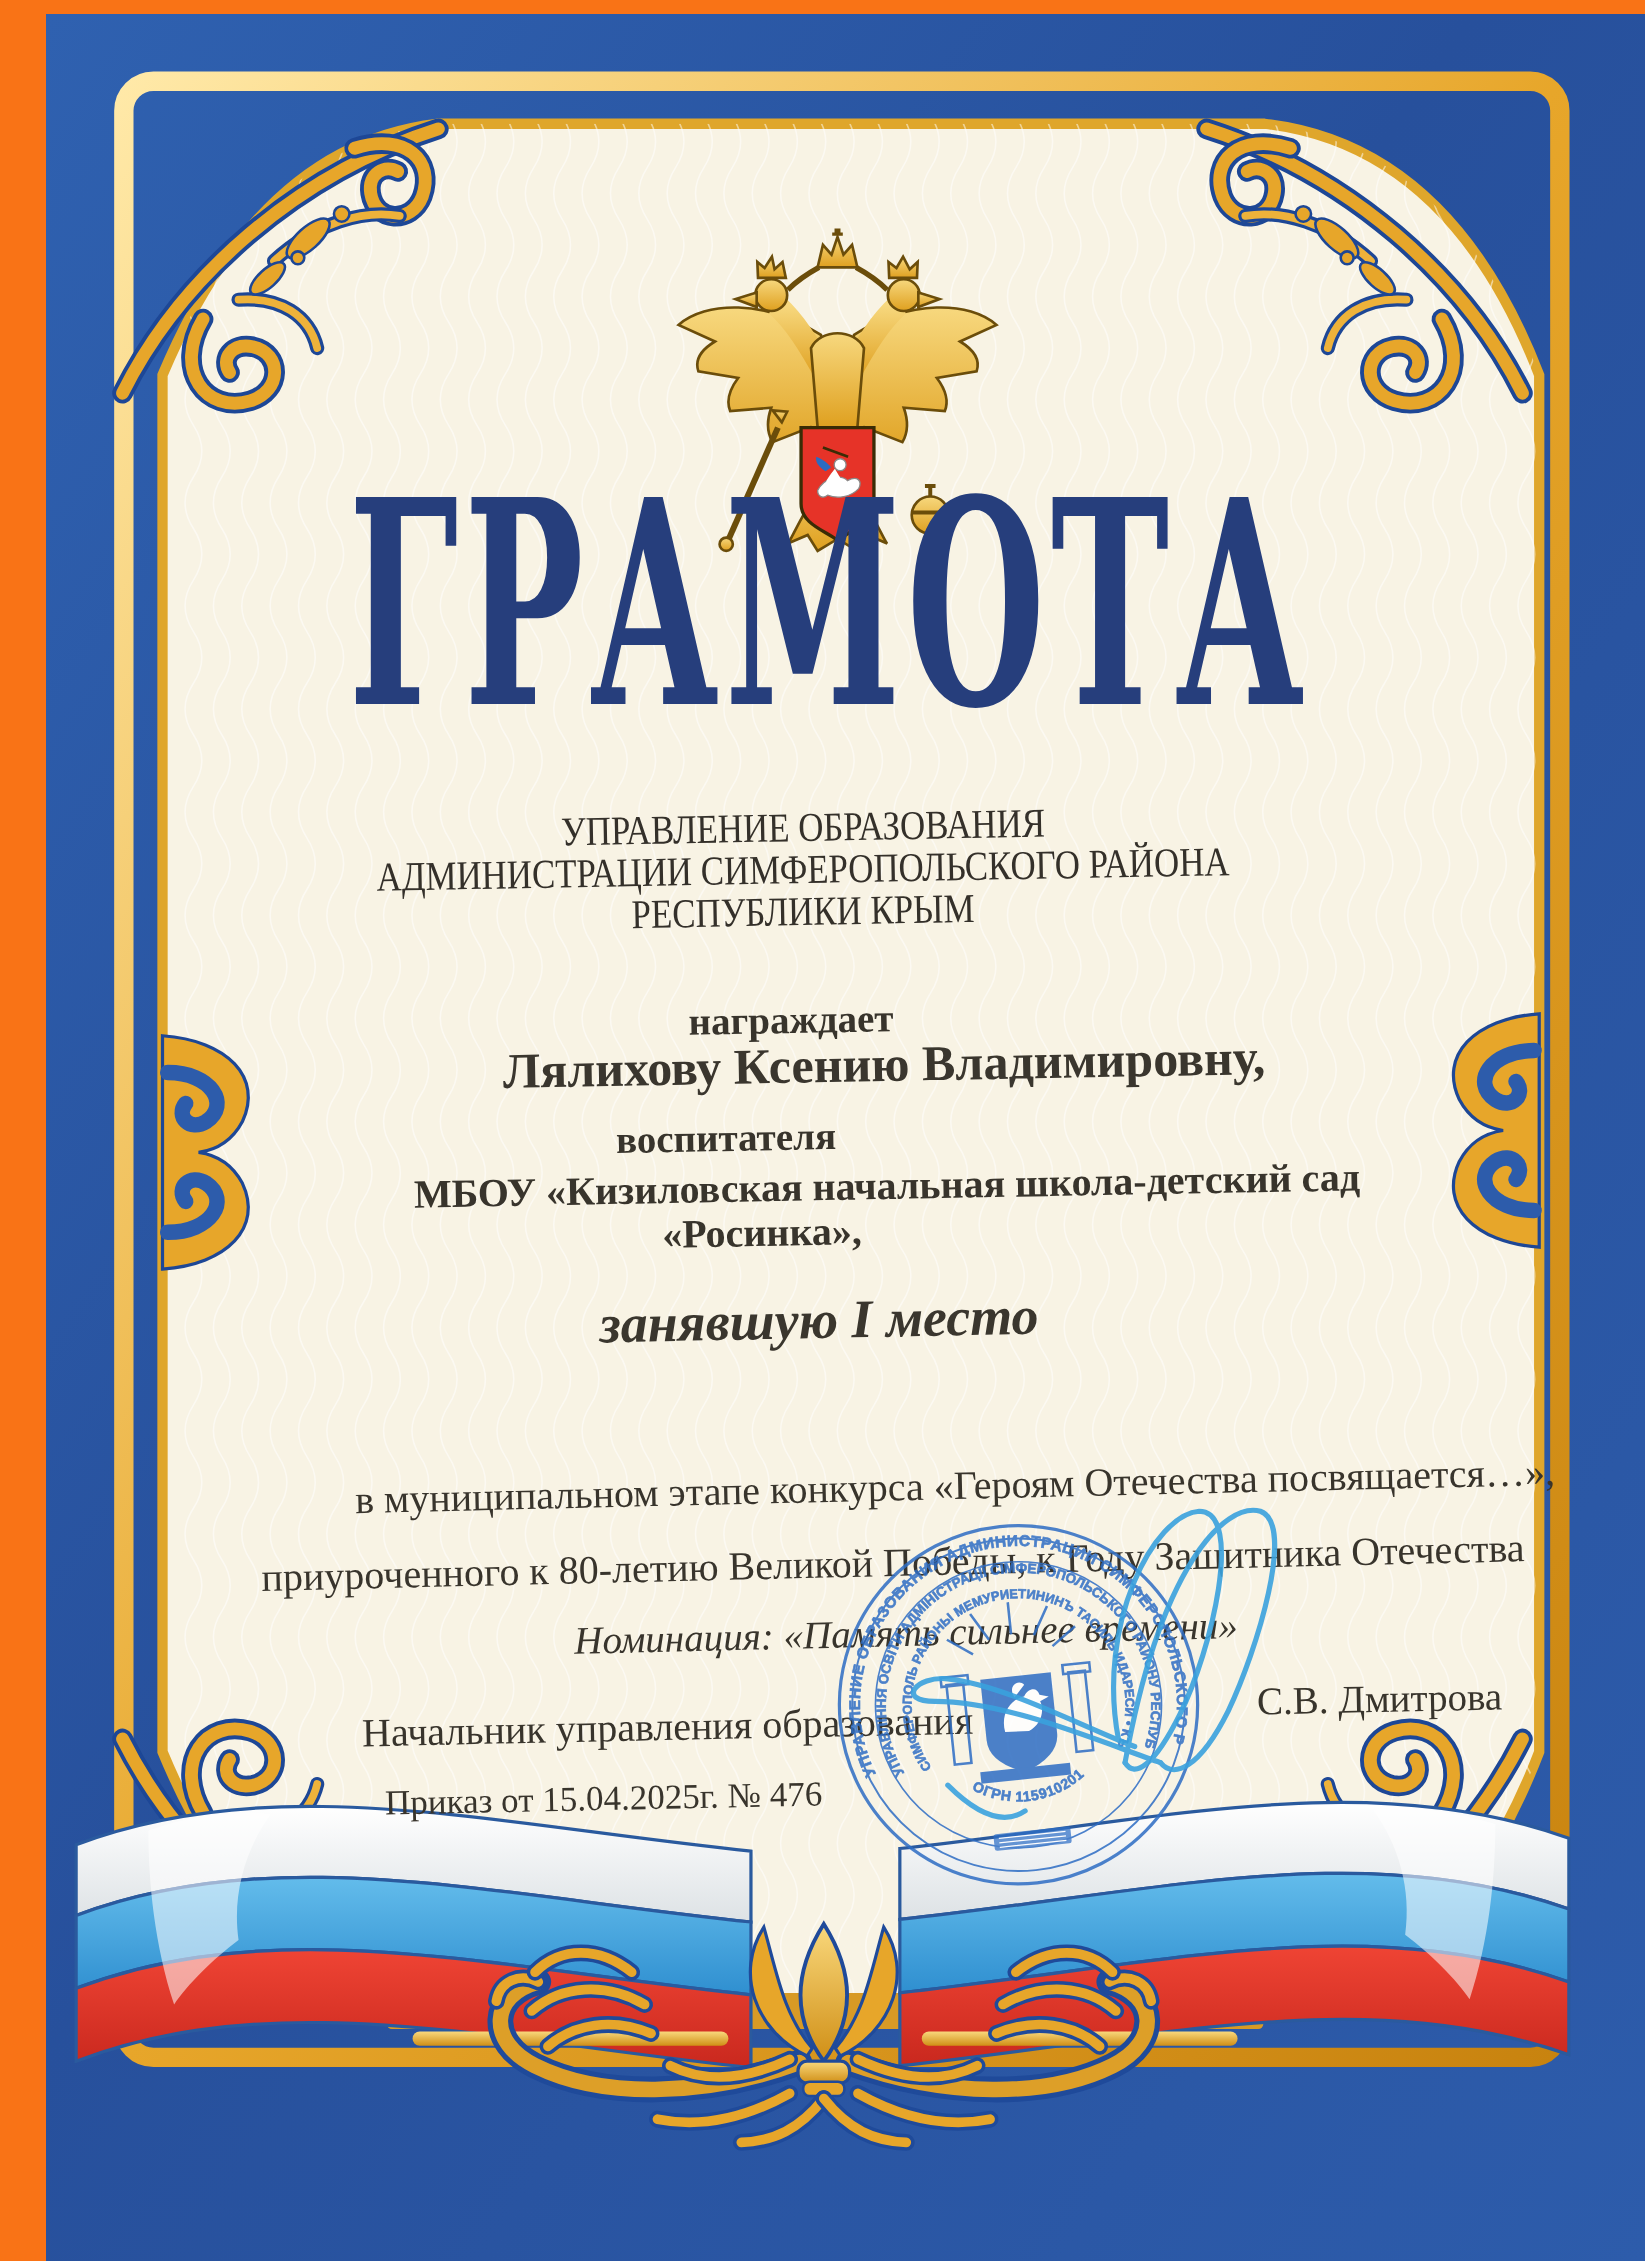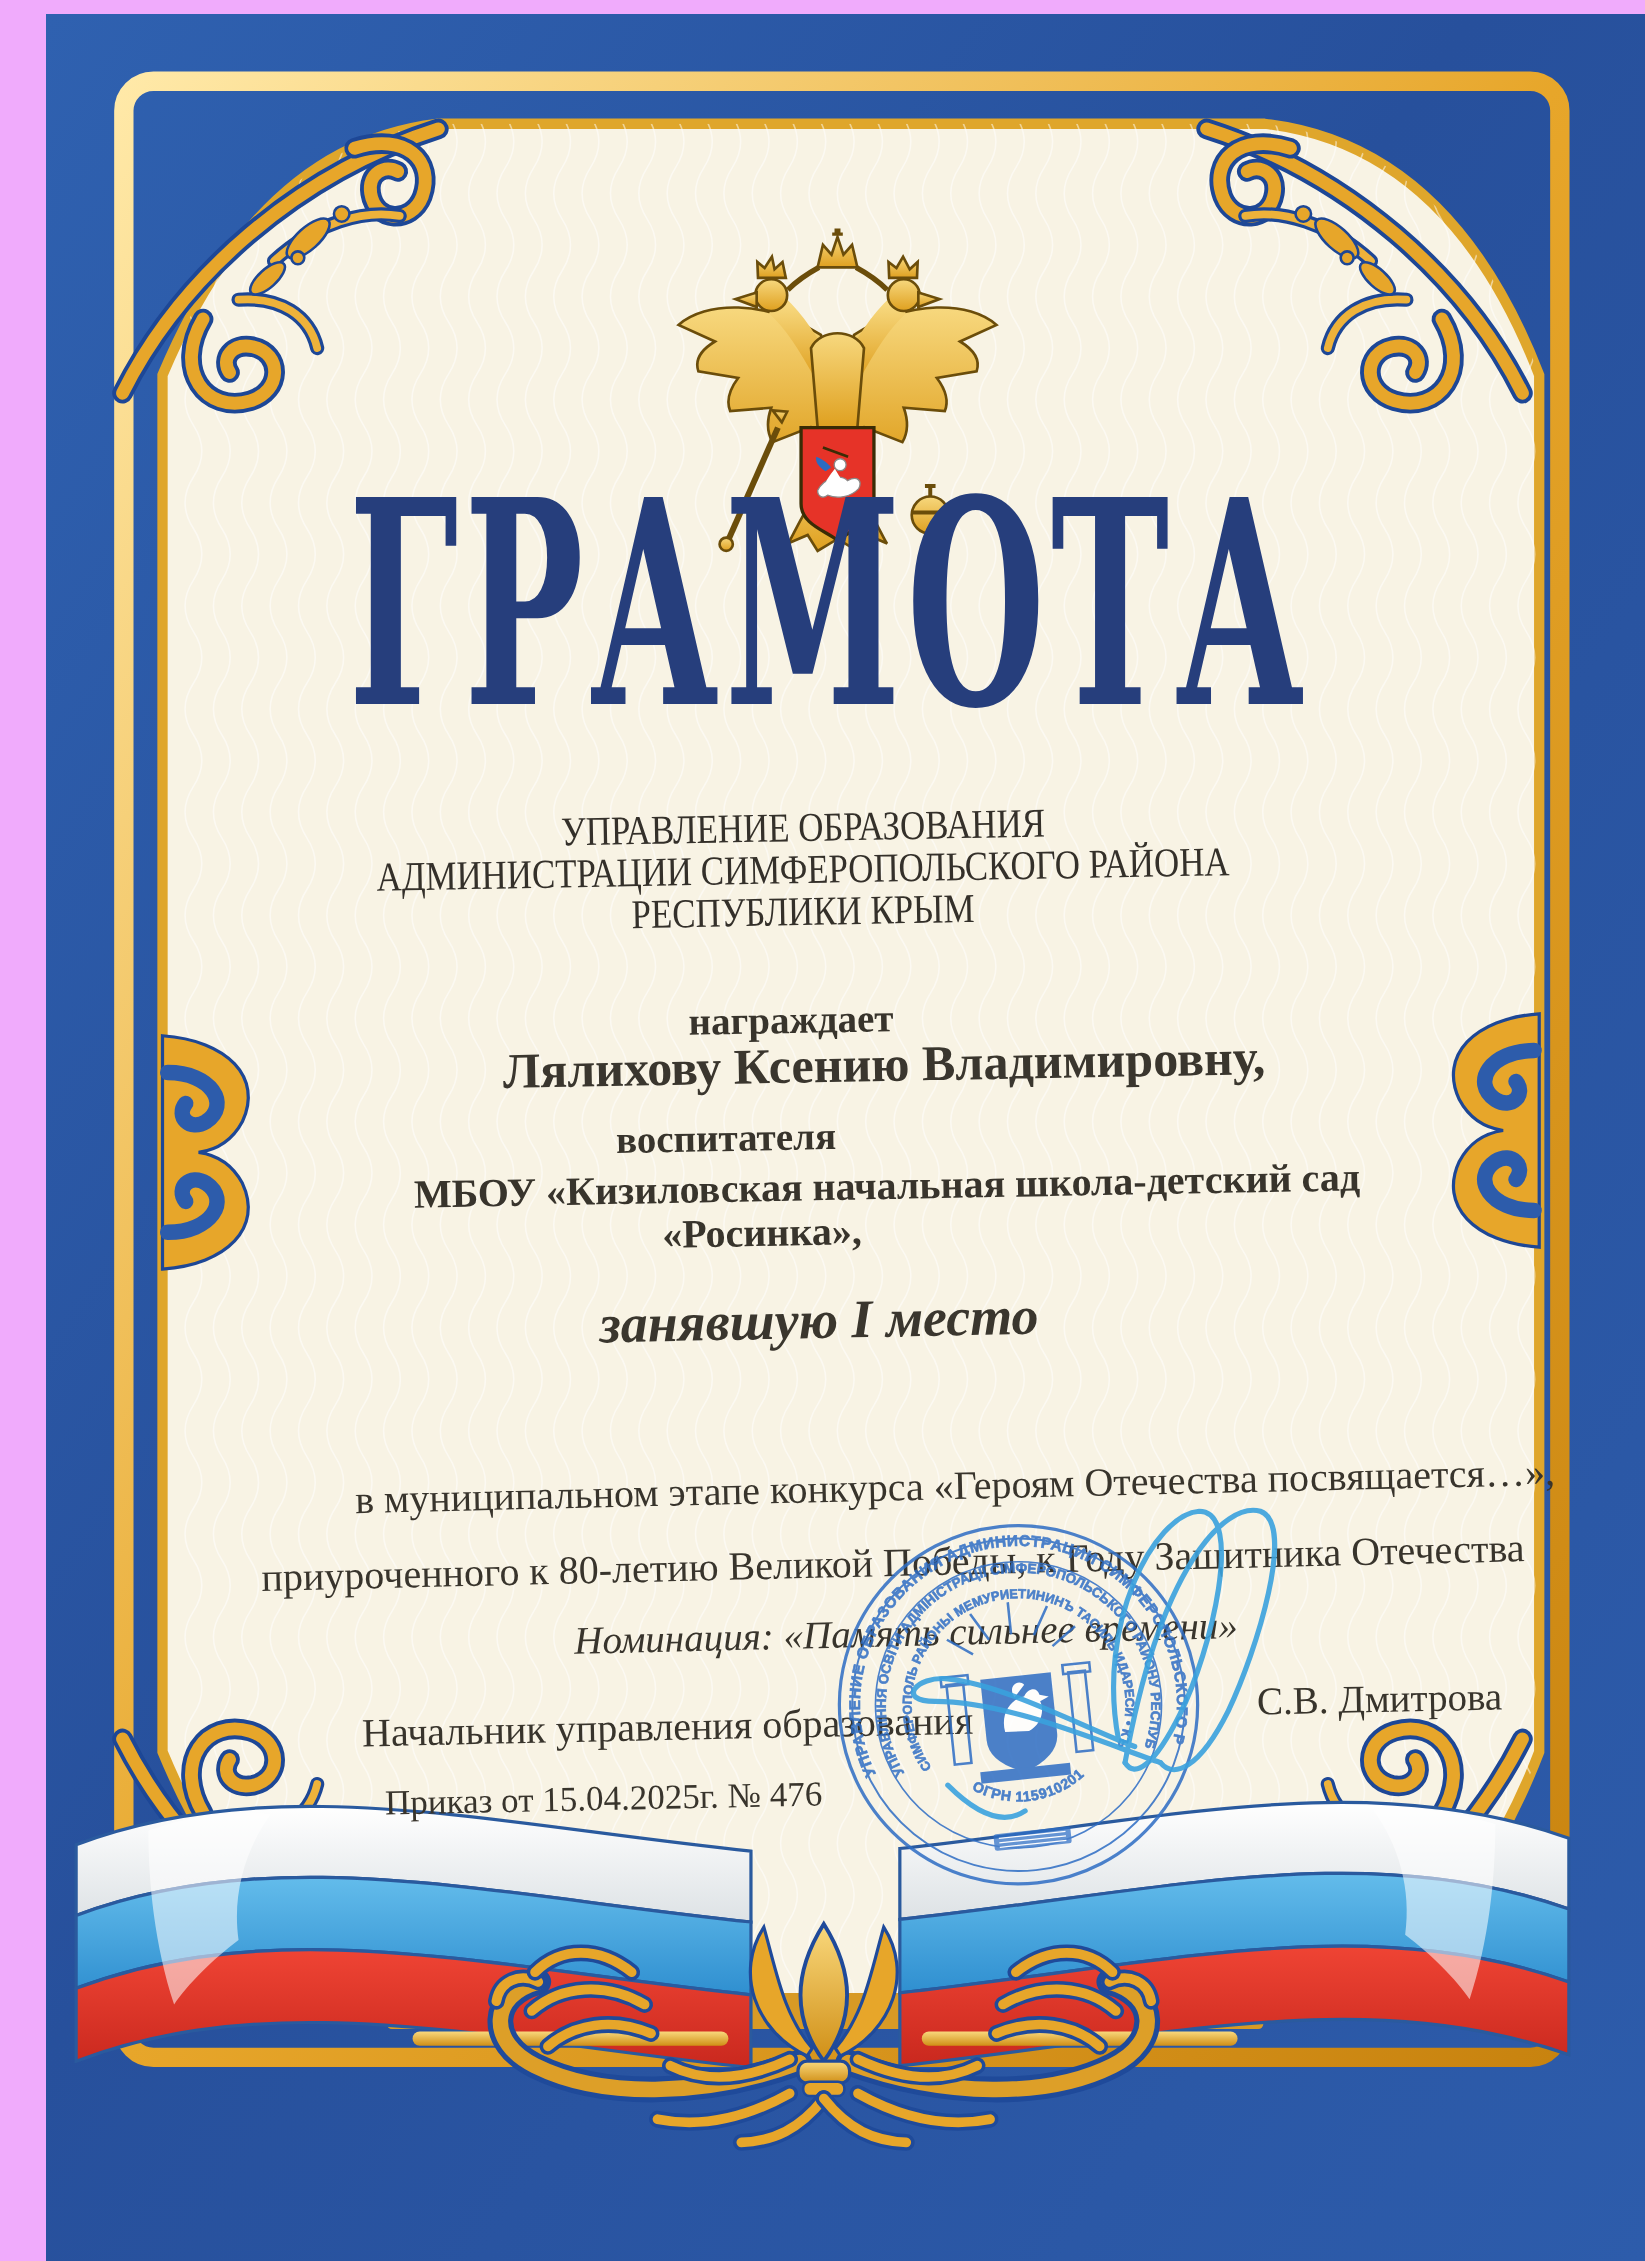--- a/index.html
+++ b/index.html
@@ -3,7 +3,7 @@
 <meta charset="utf-8">
 <style>
   html,body{margin:0;padding:0;background:#ffffff;}
-  .page{position:relative;width:1645px;height:2261px;background:#f0abfc;overflow:hidden;
+  .page{position:relative;width:1645px;height:2261px;background:#f97316;overflow:hidden;
         font-family:"Liberation Serif",serif;}
   .sheet{position:absolute;left:46px;top:14px;width:1599px;height:2247px;
          background:linear-gradient(125deg,#2f61b0 0%,#27509c 45%,#2d5cab 100%);}

